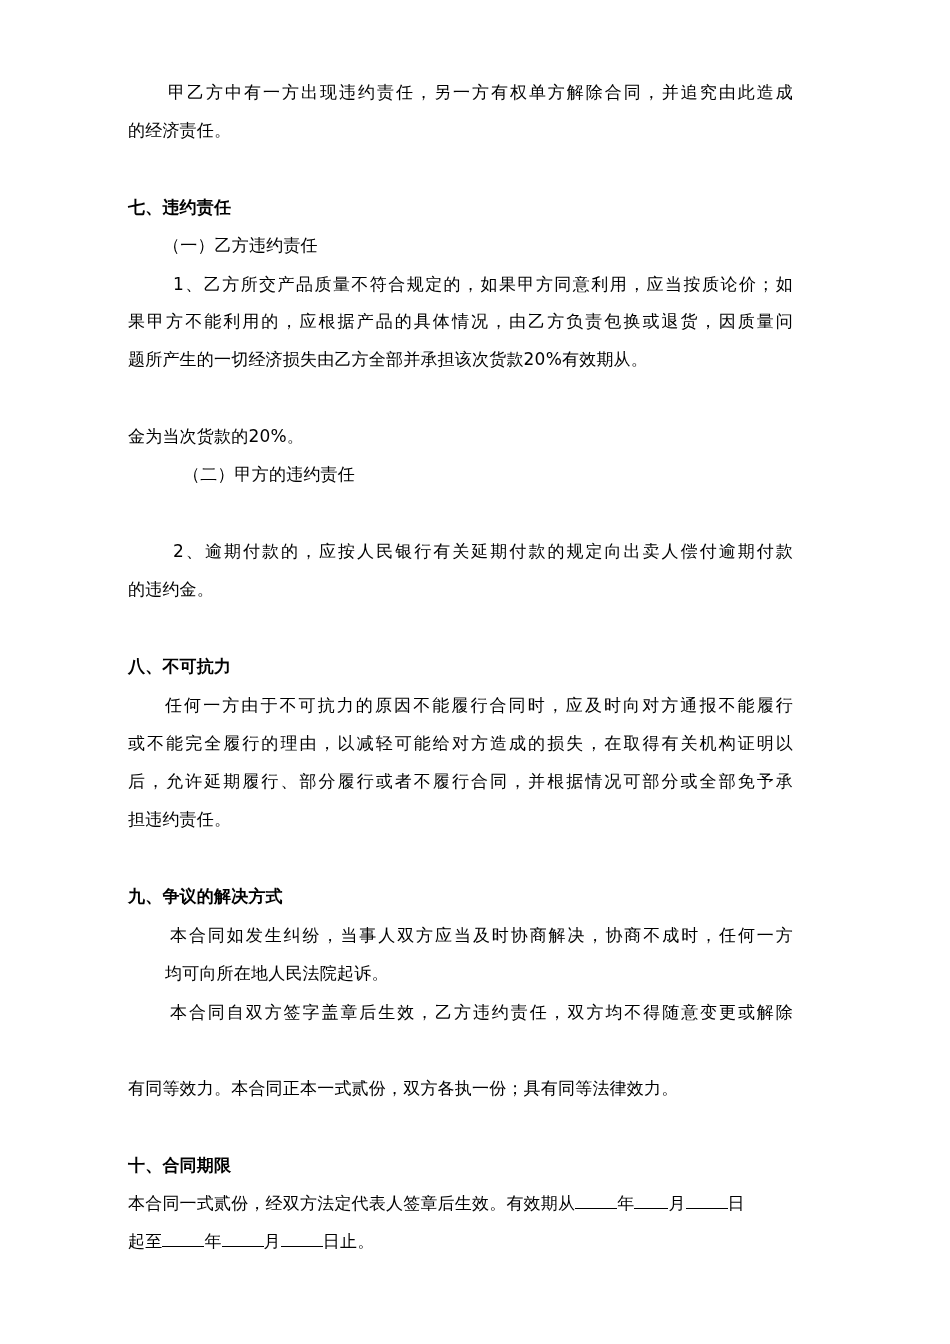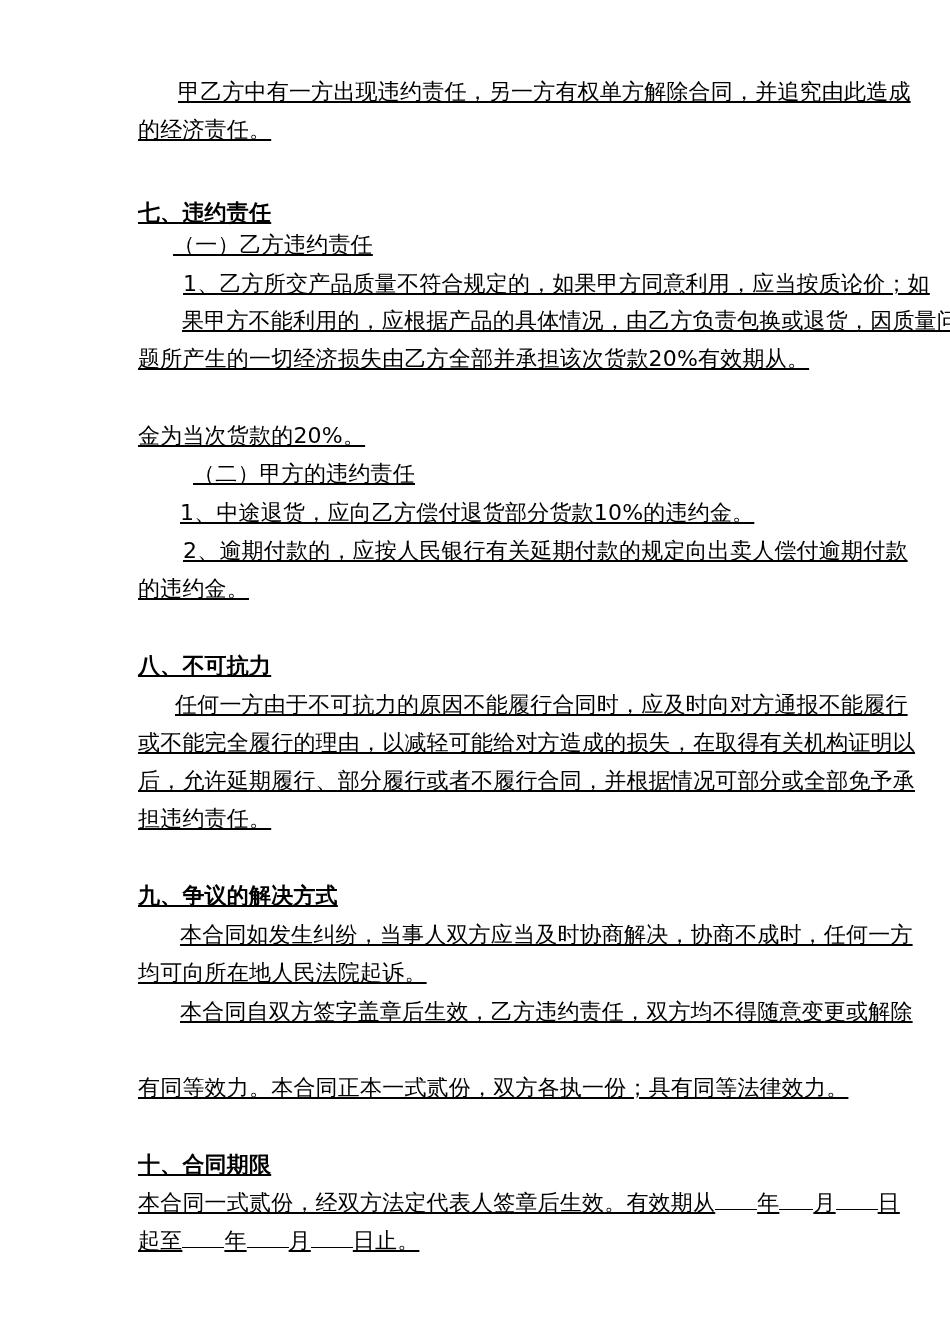--- a/index.html
+++ b/index.html
@@ -6,8 +6,8 @@
   body { width:950px; height:1344px; position:relative; overflow:hidden;
          font-family:"DejaVu Sans", "Liberation Sans", sans-serif; color:#000; }
   .page { position:absolute; left:0; top:0; width:950px; height:1344px; }
-  .line { position:absolute; left:138px; width:665px; font-size:22px; line-height:24px;
-          white-space:nowrap; letter-spacing:0.2px;text-decoration:underline; }
+  .line { position:absolute; left:128px; width:665px; font-size:17px; line-height:24px;
+          white-space:nowrap; letter-spacing:0.2px; }
   .justify { text-align:justify; text-align-last:justify; }
   .bold { font-weight:bold; }
   .blank { display:inline-block; border-bottom:1px solid #000; height:16px; vertical-align:baseline; }

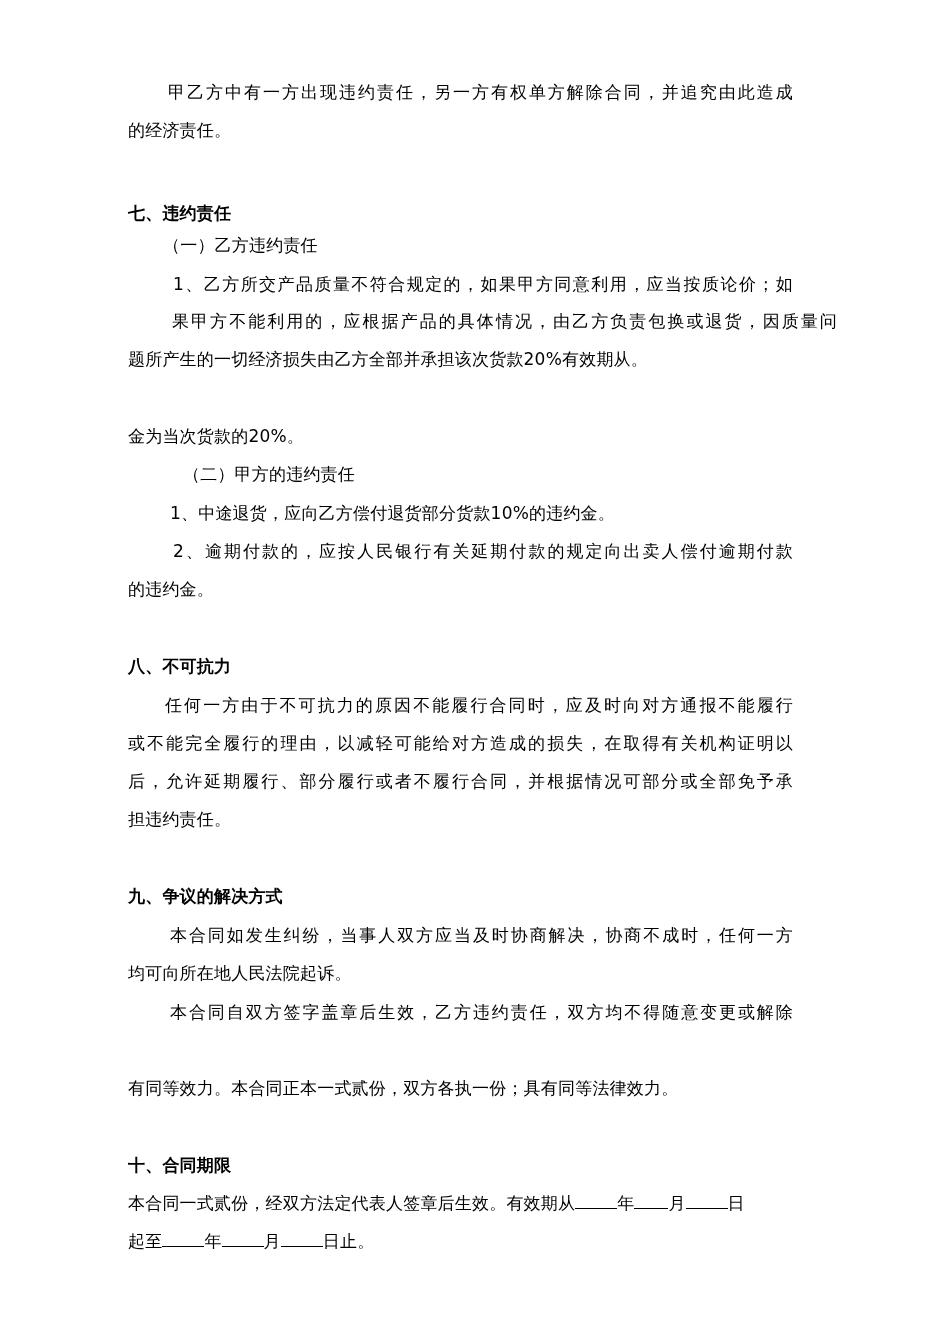--- a/index.html
+++ b/index.html
@@ -20,7 +20,7 @@
   <div class="line justify" style="top:80px; padding-left:40px; width:625px;">甲乙方中有一方出现违约责任，另一方有权单方解除合同，并追究由此造成</div>
   <div class="line" style="top:118px;">的经济责任。</div>
 
-  <div class="line bold" style="top:195px;margin-top:6px;">七、违约责任</div>
+  <div class="line bold" style="top:195px;">七、违约责任</div>
   <div class="line" style="top:233px; padding-left:35px;">（一）乙方违约责任</div>
   <div class="line justify" style="top:272px; padding-left:45px; width:620px;">1、乙方所交产品质量不符合规定的，如果甲方同意利用，应当按质论价；如</div>
   <div class="line justify" style="top:309px;margin-left:44px;">果甲方不能利用的，应根据产品的具体情况，由乙方负责包换或退货，因质量问</div>

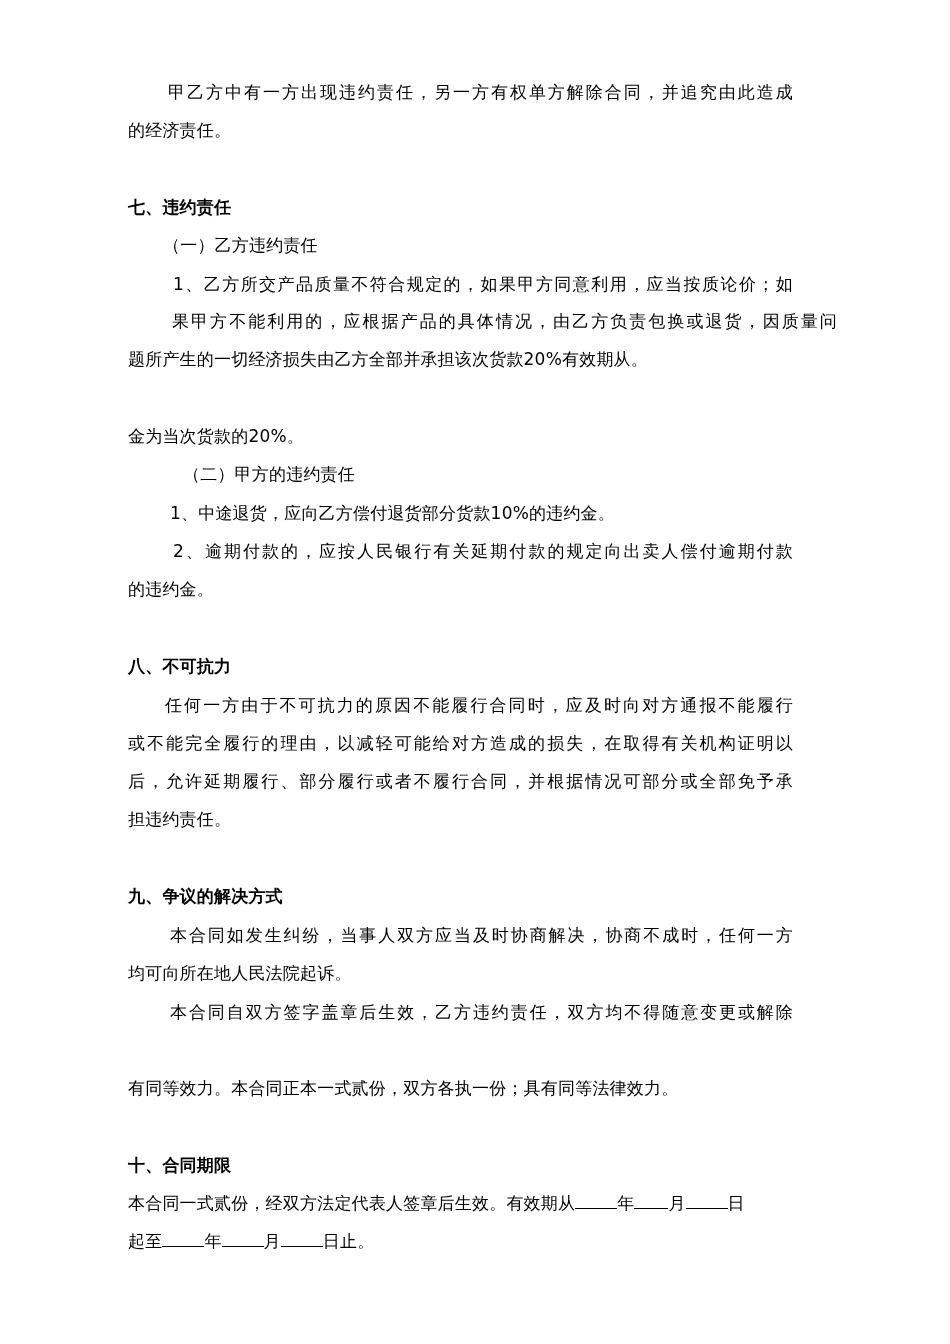--- a/index.html
+++ b/index.html
@@ -23,7 +23,7 @@
   <div class="line bold" style="top:195px;">七、违约责任</div>
   <div class="line" style="top:233px; padding-left:35px;">（一）乙方违约责任</div>
   <div class="line justify" style="top:272px; padding-left:45px; width:620px;">1、乙方所交产品质量不符合规定的，如果甲方同意利用，应当按质论价；如</div>
-  <div class="line justify" style="top:309px;margin-left:44px;">果甲方不能利用的，应根据产品的具体情况，由乙方负责包换或退货，因质量问</div>
+  <div class="line justify" style="top:309px;">果甲方不能利用的，应根据产品的具体情况，由乙方负责包换或退货，因质量问</div>
   <div class="line" style="top:347px;">题所产生的一切经济损失由乙方全部并承担该次货款20%有效期从。</div>
   <div class="line" style="top:424px;">金为当次货款的20%。</div>
   <div class="line" style="top:462px; padding-left:55px;">（二）甲方的违约责任</div>

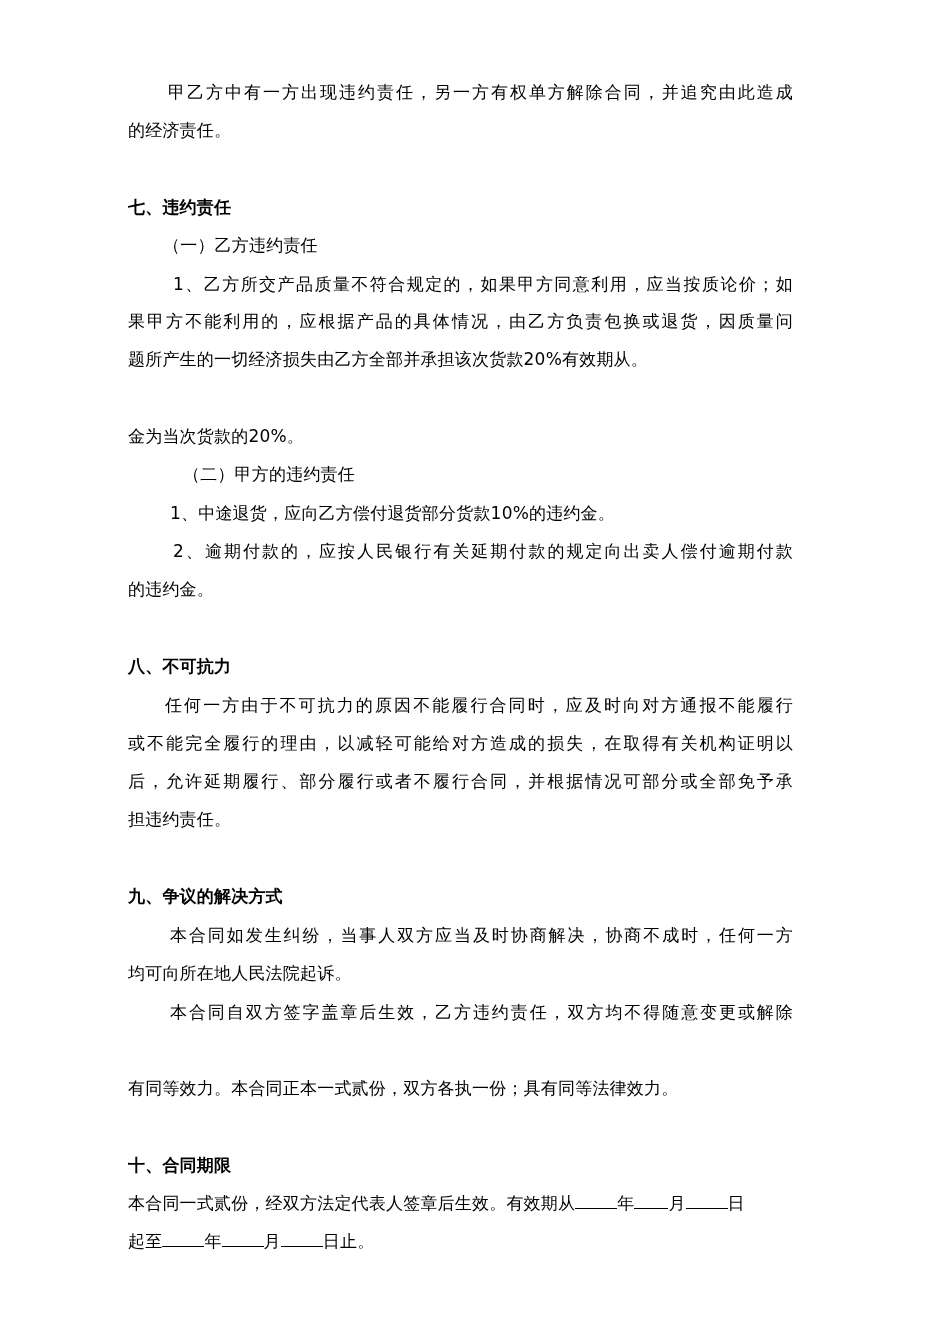--- a/index.html
+++ b/index.html
@@ -27,7 +27,6 @@
   <div class="line" style="top:347px;">题所产生的一切经济损失由乙方全部并承担该次货款20%有效期从。</div>
   <div class="line" style="top:424px;">金为当次货款的20%。</div>
   <div class="line" style="top:462px; padding-left:55px;">（二）甲方的违约责任</div>
-  <div class="line" style="top:501px; padding-left:42px;">1、中途退货，应向乙方偿付退货部分货款10%的违约金。</div>
   <div class="line justify" style="top:539px; padding-left:45px; width:620px;">2、逾期付款的，应按人民银行有关延期付款的规定向出卖人偿付逾期付款</div>
   <div class="line" style="top:577px;">的违约金。</div>
 

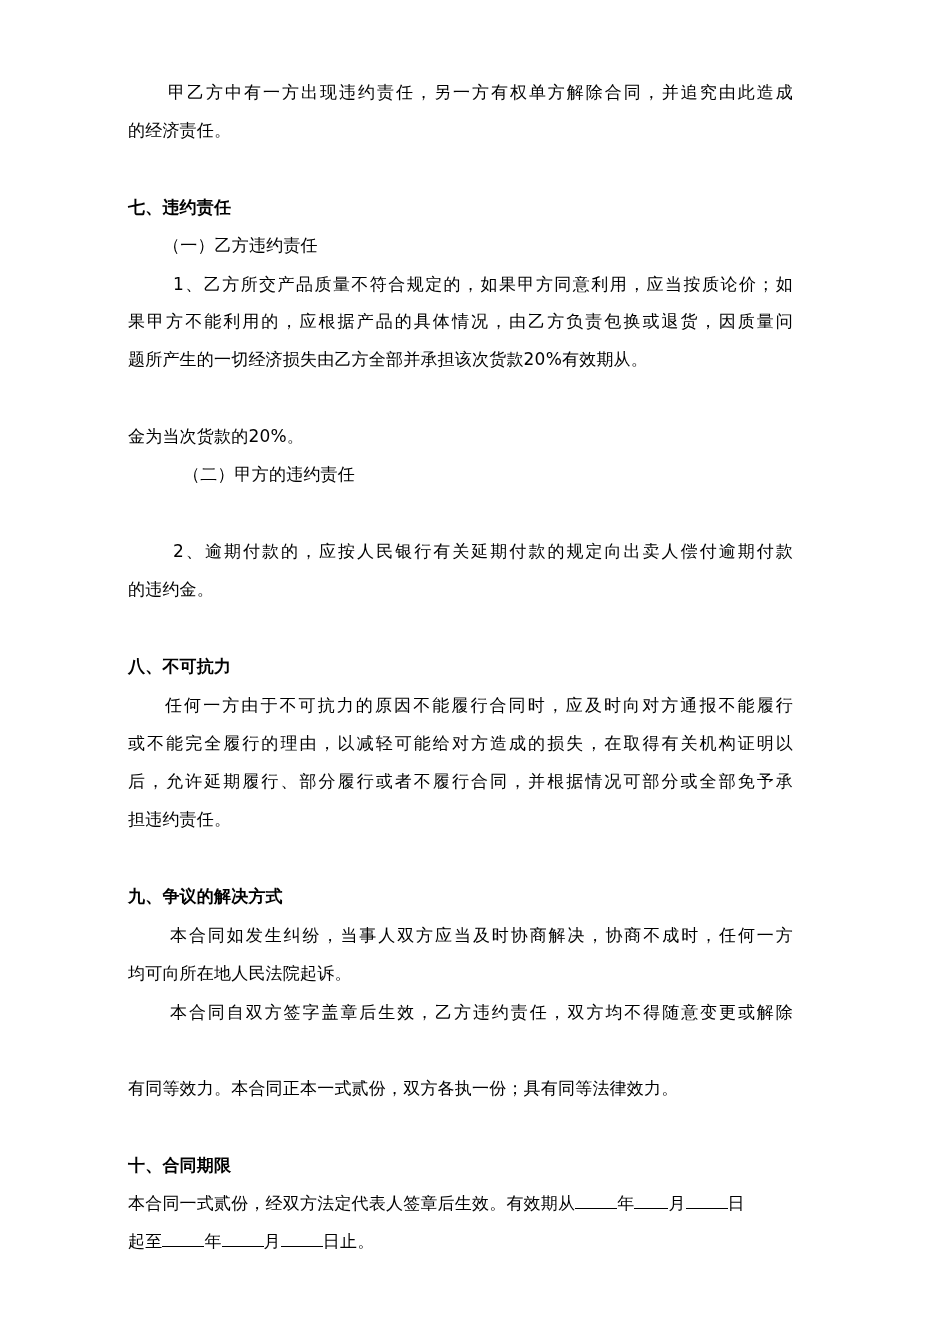--- a/index.html
+++ b/index.html
@@ -38,7 +38,7 @@
 
   <div class="line bold" style="top:884px;">九、争议的解决方式</div>
   <div class="line justify" style="top:923px; padding-left:42px; width:623px;">本合同如发生纠纷，当事人双方应当及时协商解决，协商不成时，任何一方</div>
-  <div class="line" style="top:961px;">均可向所在地人民法院起诉。</div>
+  <div class="line" style="top:961px;margin-left:37px;">均可向所在地人民法院起诉。</div>
   <div class="line justify" style="top:1000px; padding-left:42px; width:623px;">本合同自双方签字盖章后生效，乙方违约责任，双方均不得随意变更或解除</div>
   <div class="line" style="top:1076px;">有同等效力。本合同正本一式贰份，双方各执一份；具有同等法律效力。</div>
 

